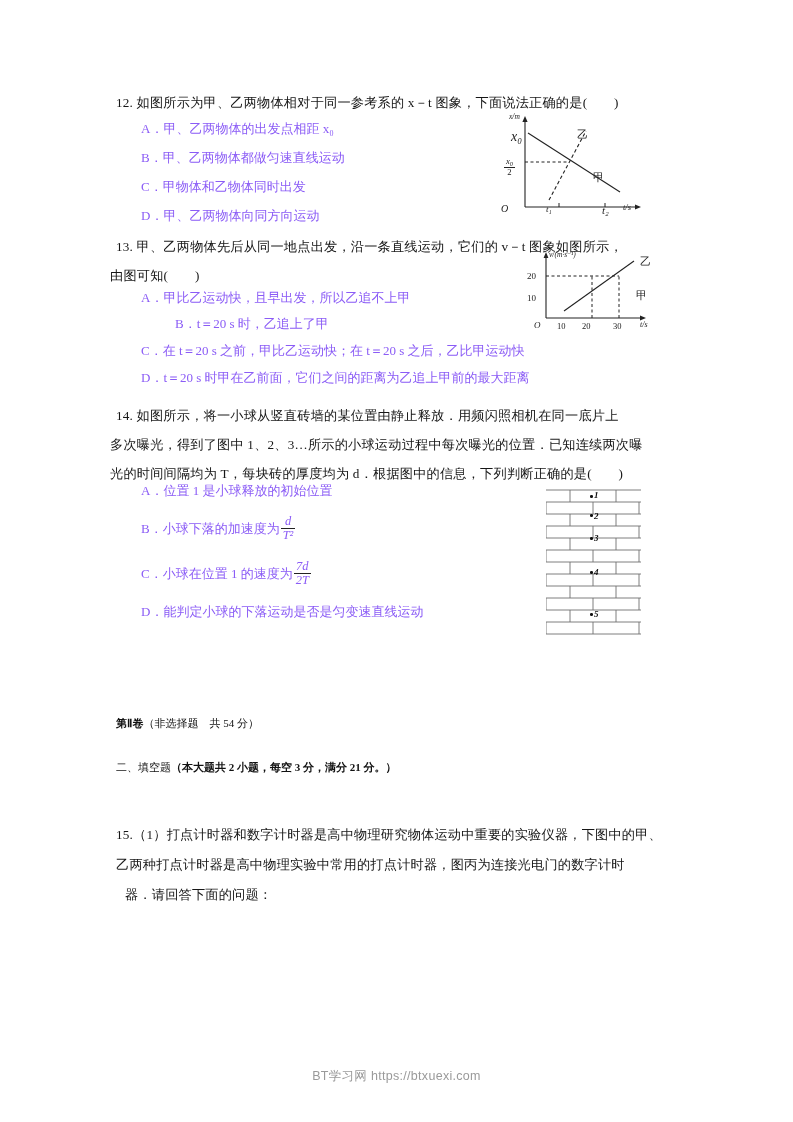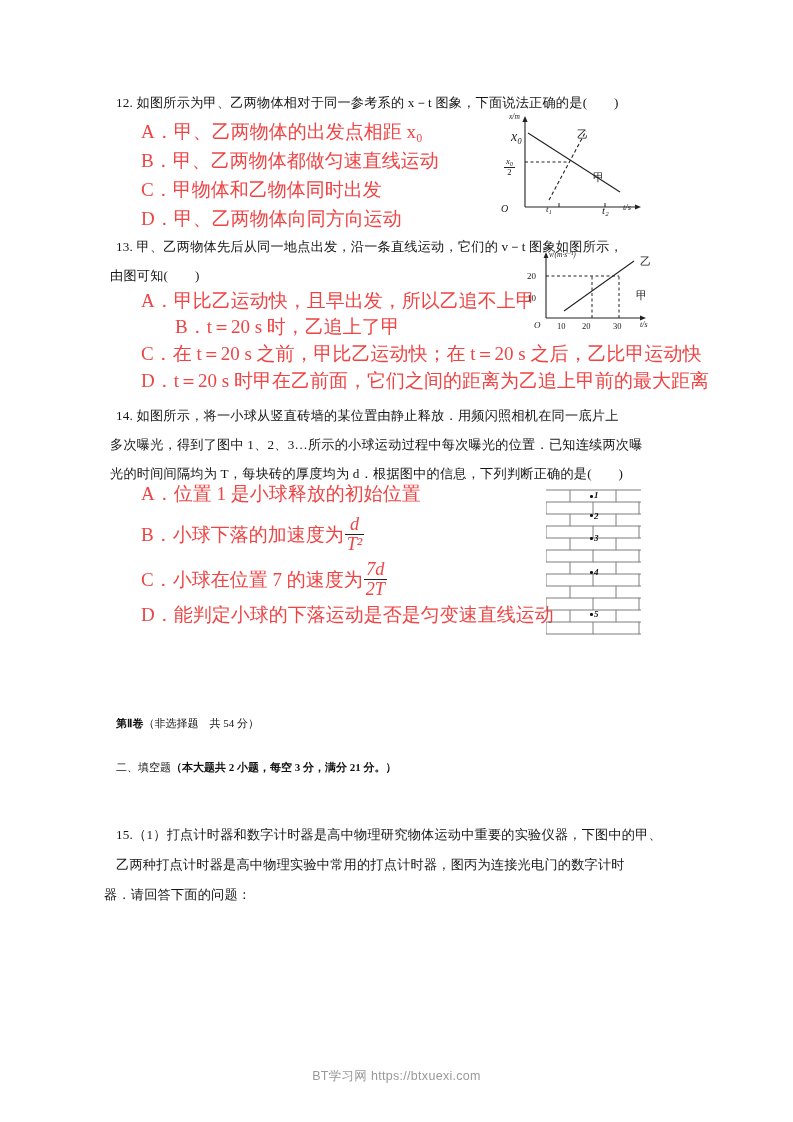--- a/index.html
+++ b/index.html
@@ -31,9 +31,9 @@
     white-space: nowrap;
   }
   .opt {
-    font-size: 19px;
+    font-size: 13px;
     line-height: 1.0;
-    color: #ef4444;
+    color: #8b5cf6;
     white-space: nowrap;
   }
   .mi { font-style: italic; font-family: "Liberation Serif", serif; }

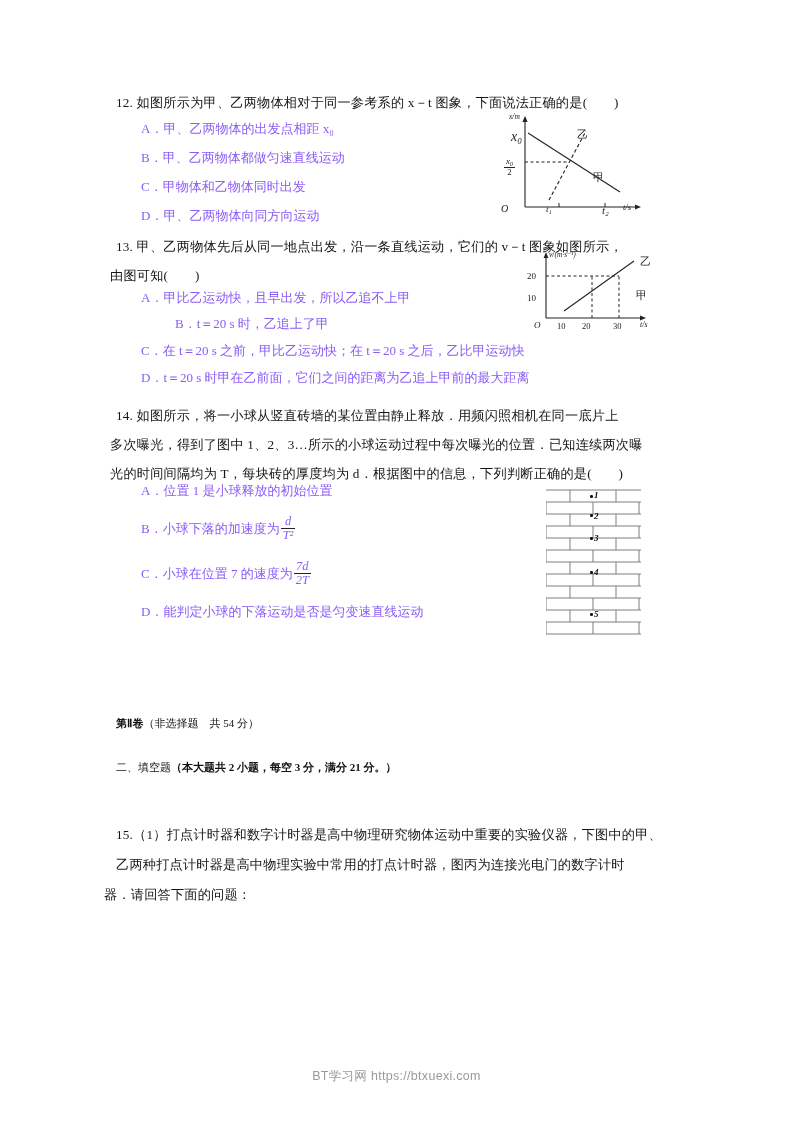--- a/index.html
+++ b/index.html
@@ -217,7 +217,7 @@
   </div>
 
   <div class="abs opt" style="left:141px; top:560px;">
-    <span>C．</span><span>小球在位置 7 的速度为</span><span class="frac">
+    <span>C．</span><span>小球在位置 1 的速度为</span><span class="frac">
       <span class="num mi">7d</span>
       <span class="den mi">2T</span>
     </span>

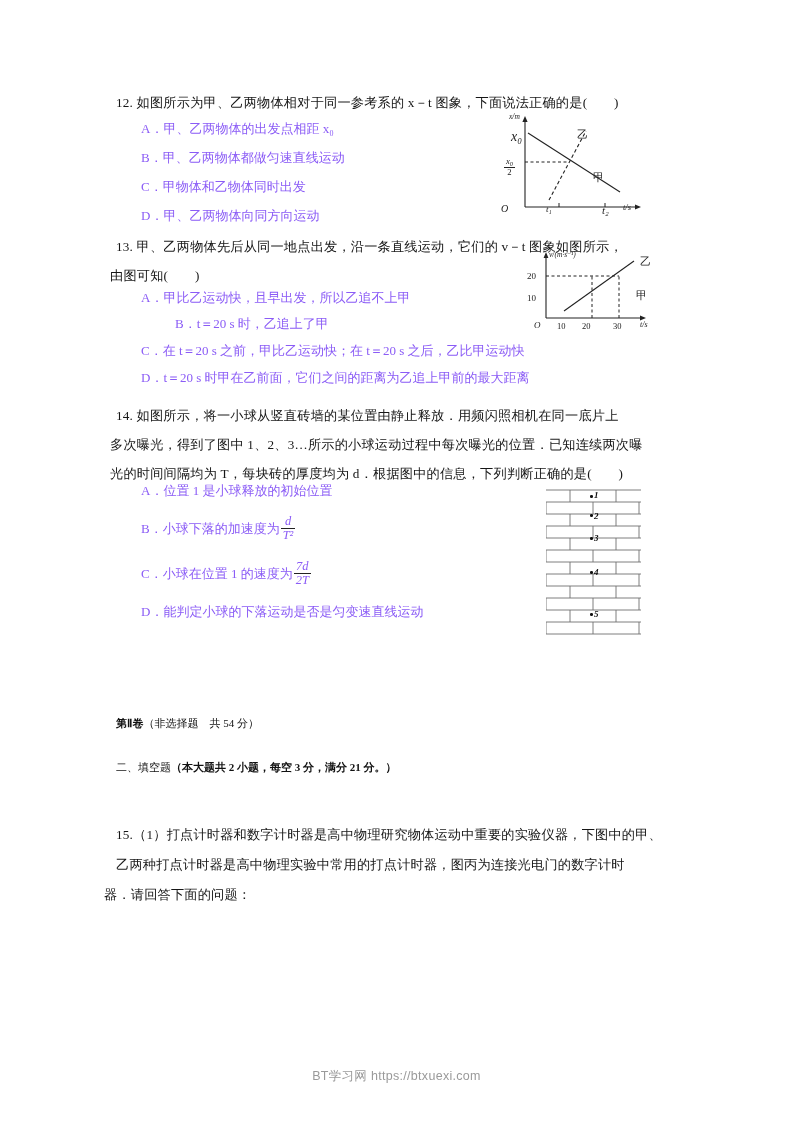--- a/index.html
+++ b/index.html
@@ -305,7 +305,7 @@
 
   <div class="abs qline" style="left:116px; top:828px;">15.（1）打点计时器和数字计时器是高中物理研究物体运动中重要的实验仪器，下图中的甲、</div>
   <div class="abs qline" style="left:116px; top:858px;">乙两种打点计时器是高中物理实验中常用的打点计时器，图丙为连接光电门的数字计时</div>
-  <div class="abs qline" style="left:104px; top:888px;">器．请回答下面的问题：</div>
+  <div class="abs qline" style="left:125px; top:888px;">器．请回答下面的问题：</div>
 
   <div class="footer">BT学习网 https://btxuexi.com</div>
 

